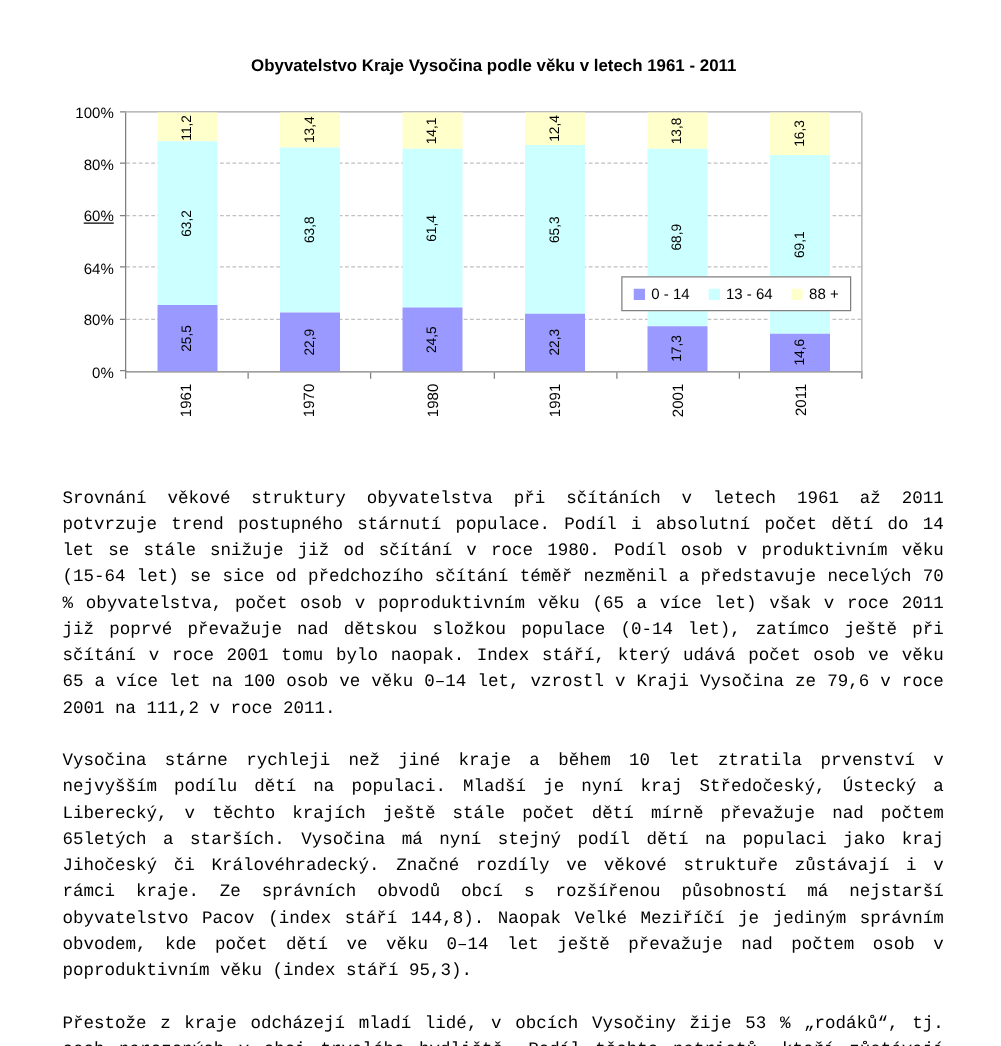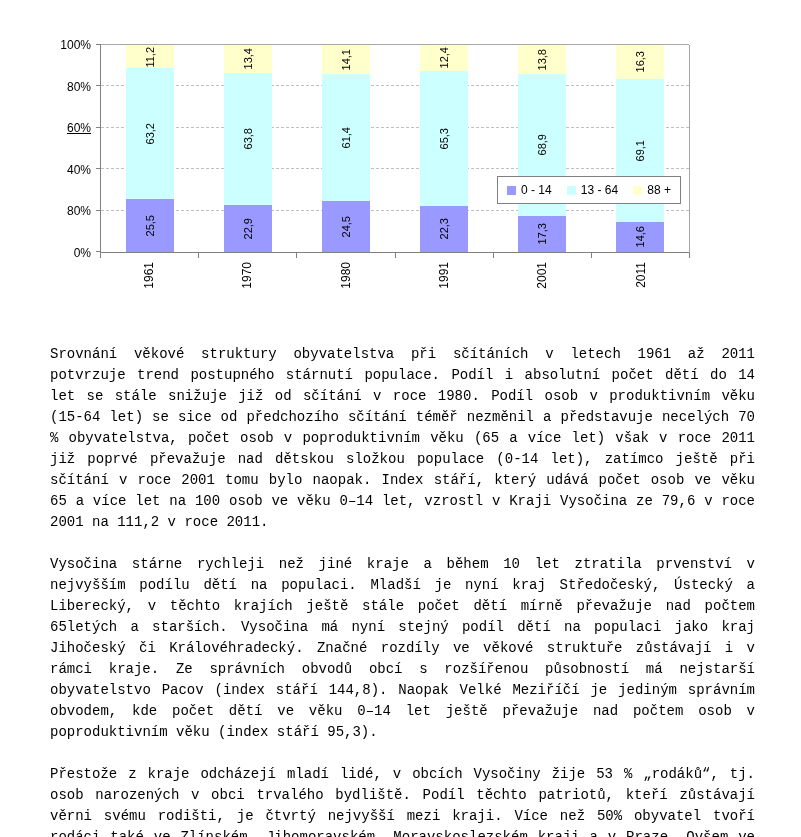--- a/index.html
+++ b/index.html
@@ -95,6 +95,7 @@
 <body>
 
 <div class="chart">
+  <div class="chart-title">Obyvatelstvo Kraje Vysočina podle věku v letech 1961 - 2011</div>
   <div class="chart-body">
     <div class="y-axis">
         <div class="ylab" style="bottom: 0%;">0%</div>

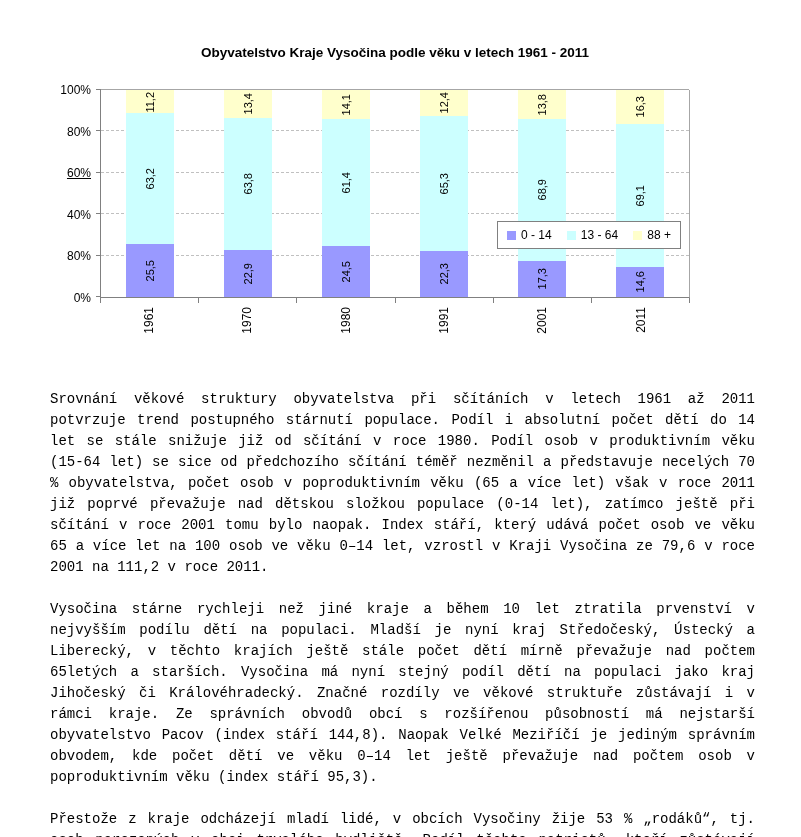--- a/index.html
+++ b/index.html
@@ -100,7 +100,7 @@
     <div class="y-axis">
         <div class="ylab" style="bottom: 0%;">0%</div>
         <div class="ylab" style="bottom: 20%;">80%</div>
-        <div class="ylab" style="bottom: 40%;">40%</div>
+        <div class="ylab" style="bottom: 40%;">64%</div>
         <div class="ylab" style="bottom: 60%; text-decoration: underline;">60%</div>
         <div class="ylab" style="bottom: 80%;">80%</div>
         <div class="ylab" style="bottom: 100%; text-align: right;">100%</div>

